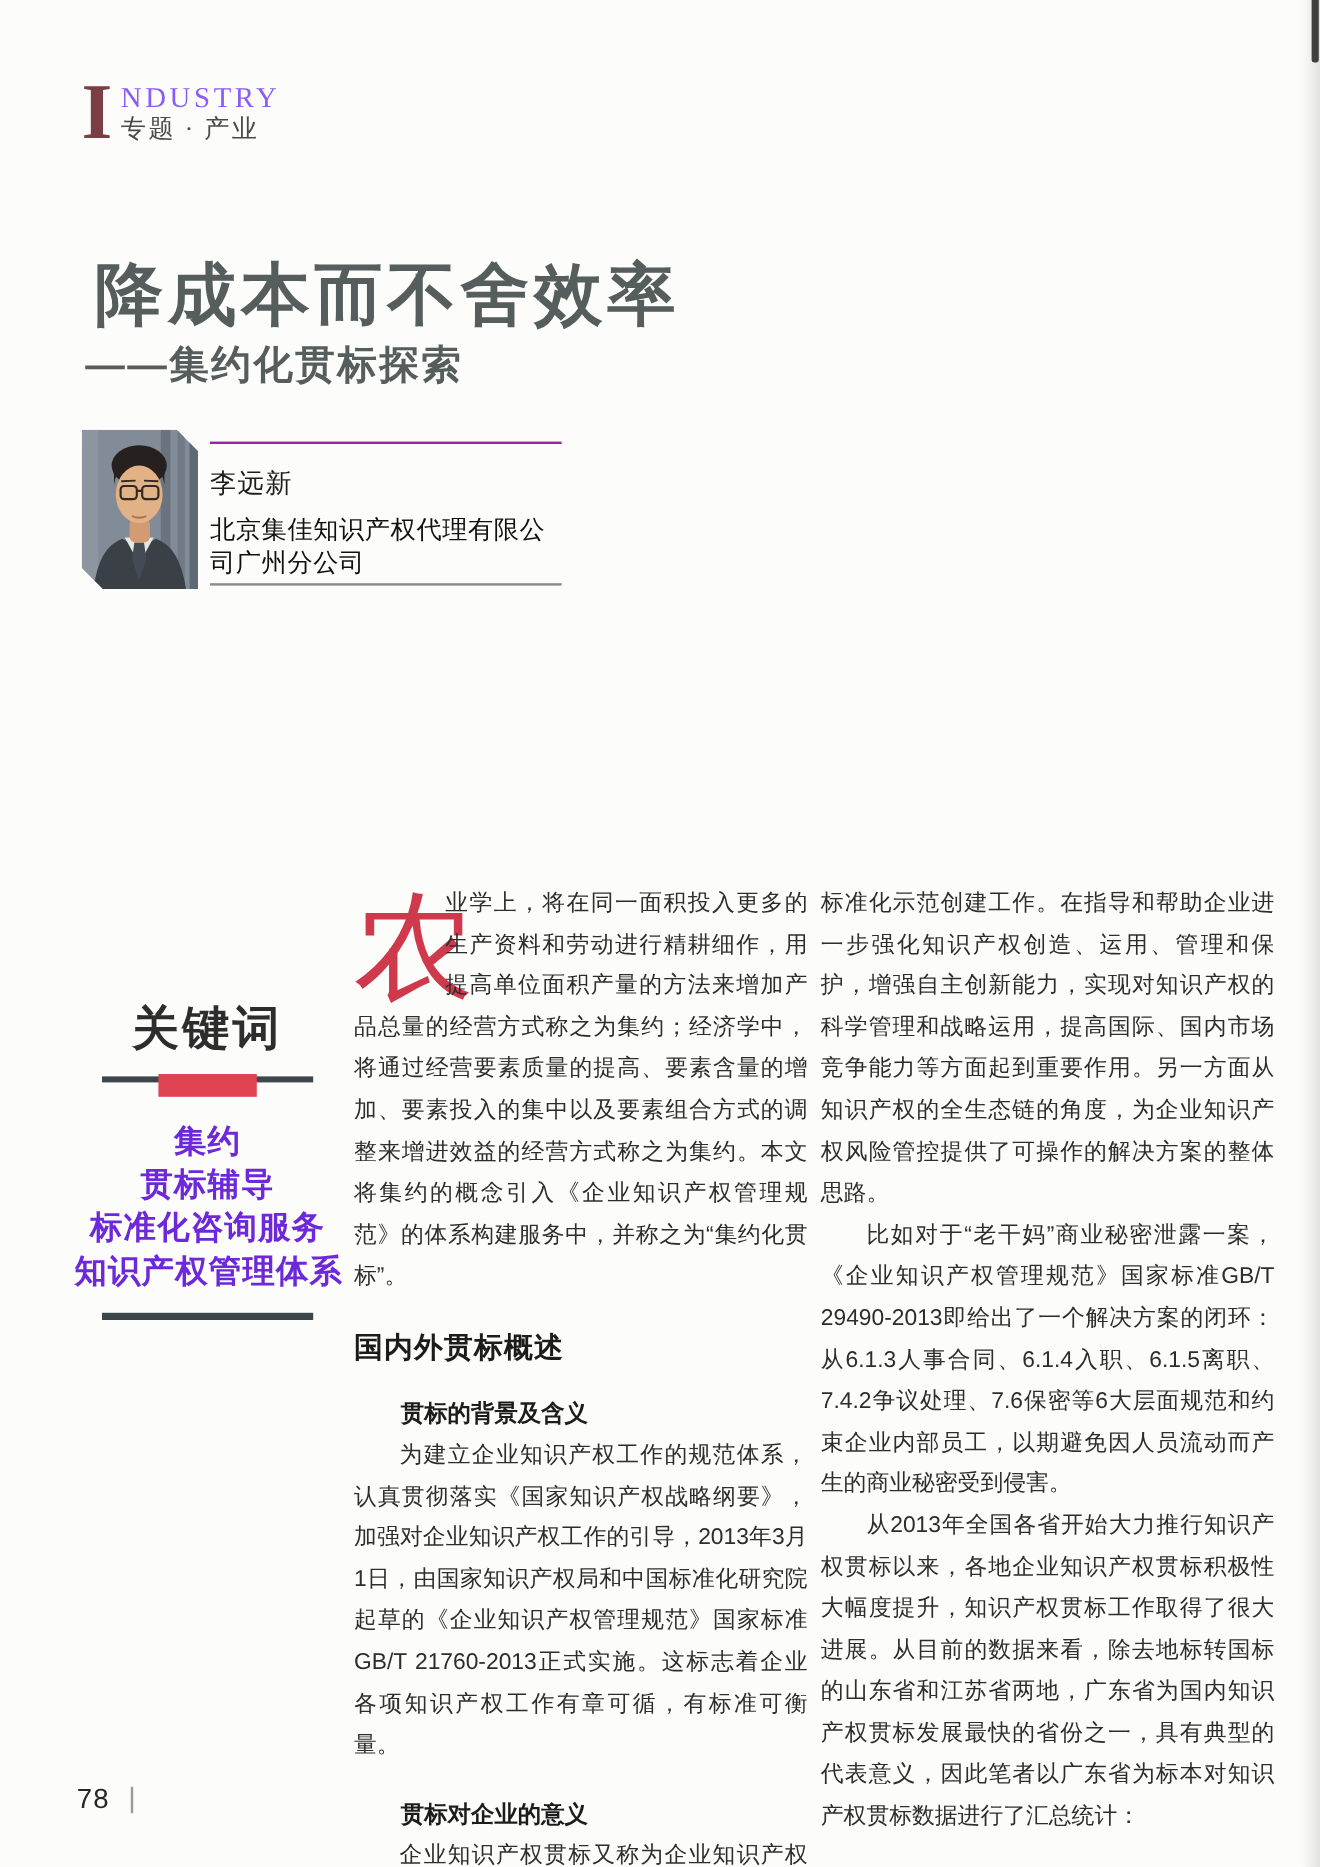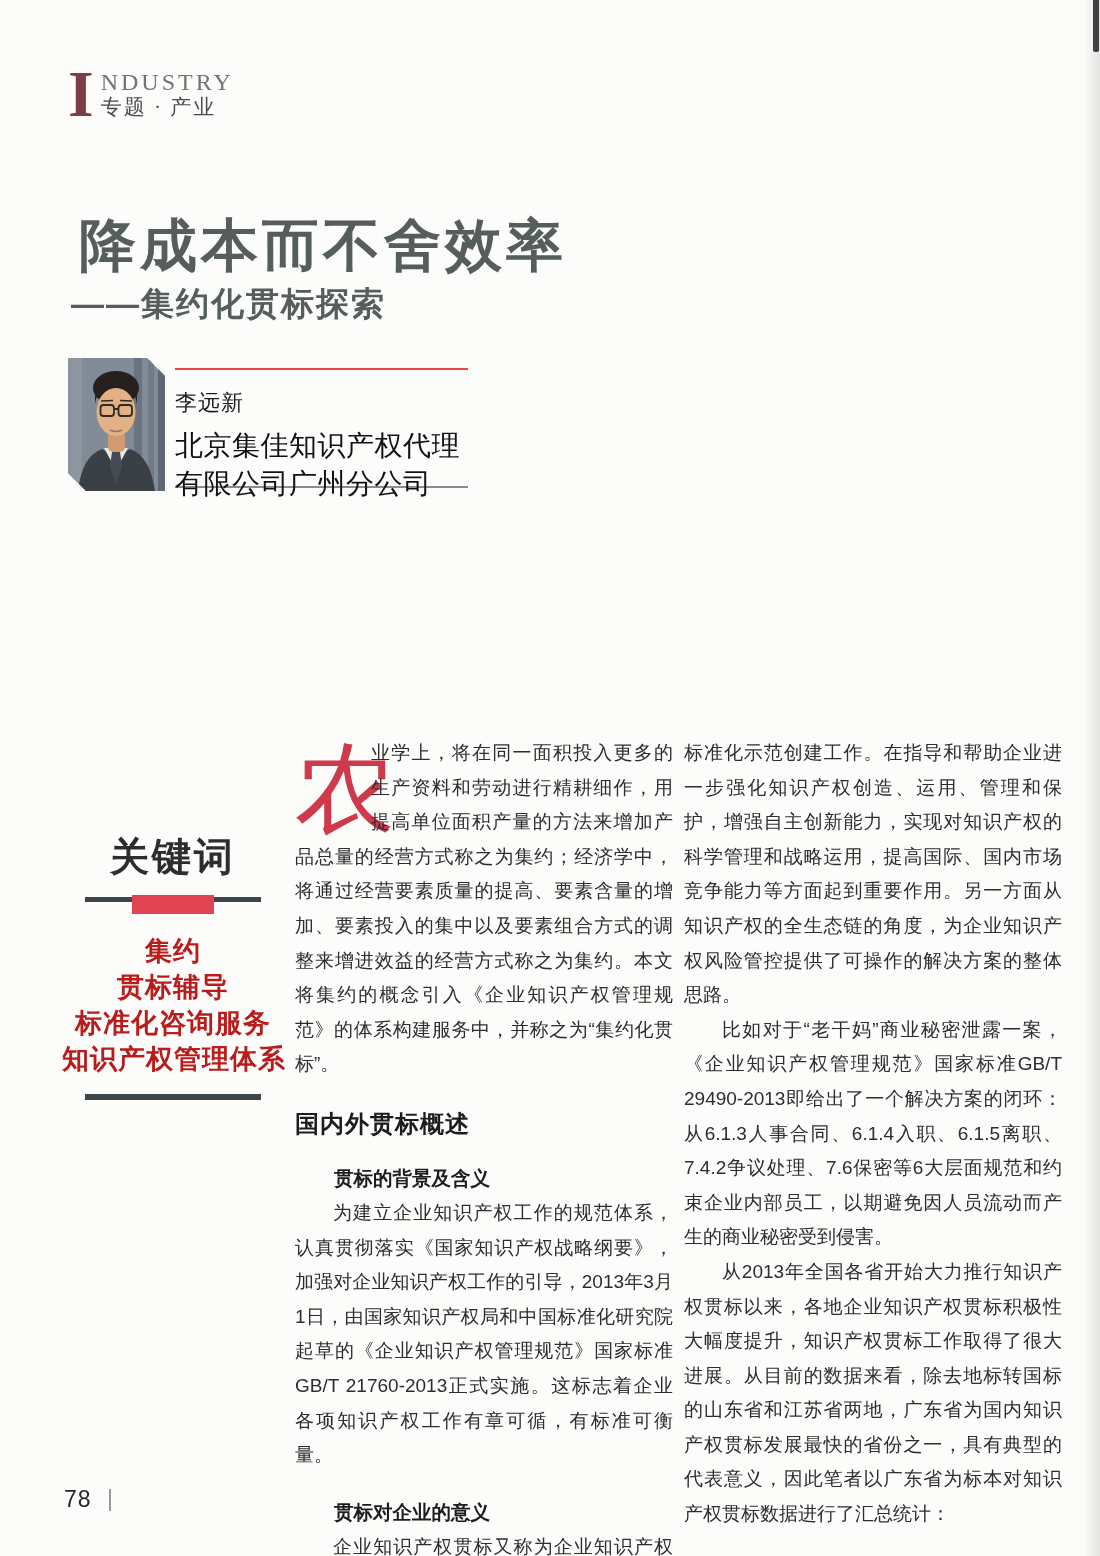--- a/index.html
+++ b/index.html
@@ -28,7 +28,7 @@
   .masthead-text { padding-top:4px; }
   .masthead-word {
     font-family:"Liberation Serif", serif; font-size:24px; letter-spacing:3px;
-    color:#737373; line-height:24px;
+    color:#8b5cf6; line-height:24px;
   }
   .masthead-section {
     font-family:"Liberation Serif", serif; font-size:21px; color:#4a4a4a;

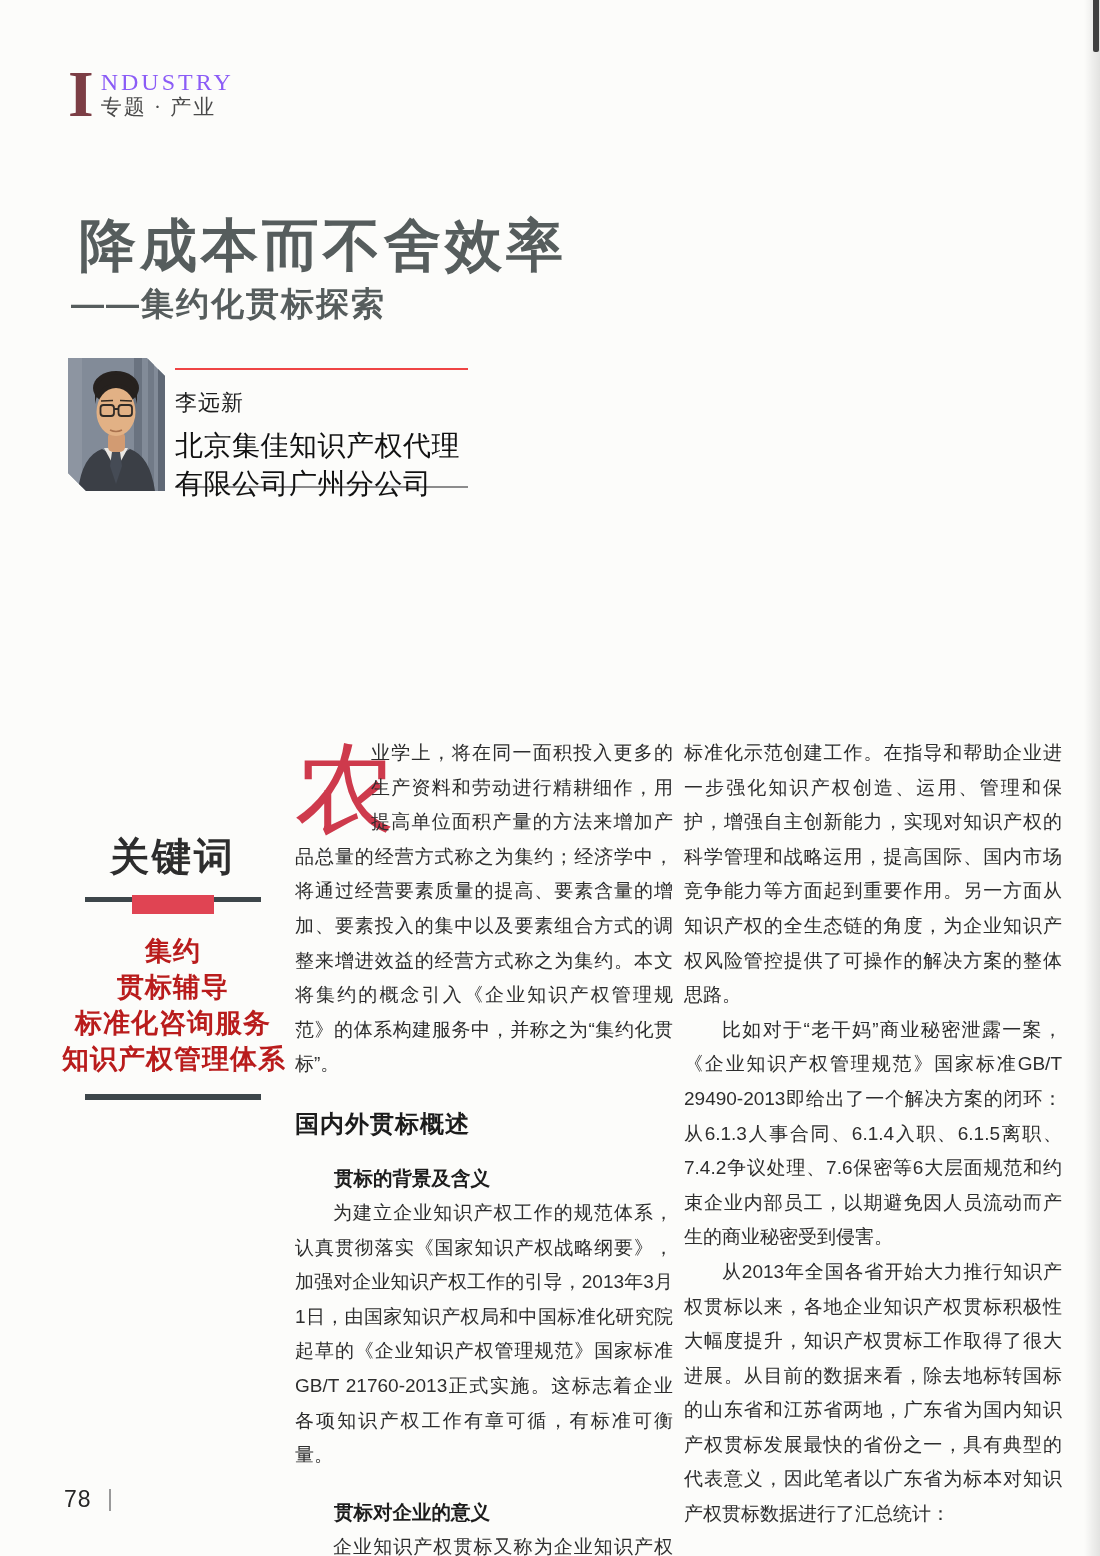--- a/index.html
+++ b/index.html
@@ -50,7 +50,7 @@
   }
   .author-info {
     position:absolute; left:175px; top:368px; width:293px; height:120px;
-    border-top:2px solid #ef4444; border-bottom:2px solid #8c8c8c;
+    border-top:2px solid #a21caf; border-bottom:2px solid #8c8c8c;
     padding-top:18px;
   }
   .author-name { font-size:22px; color:#1d1d1d; letter-spacing:1px; margin-bottom:9px; }

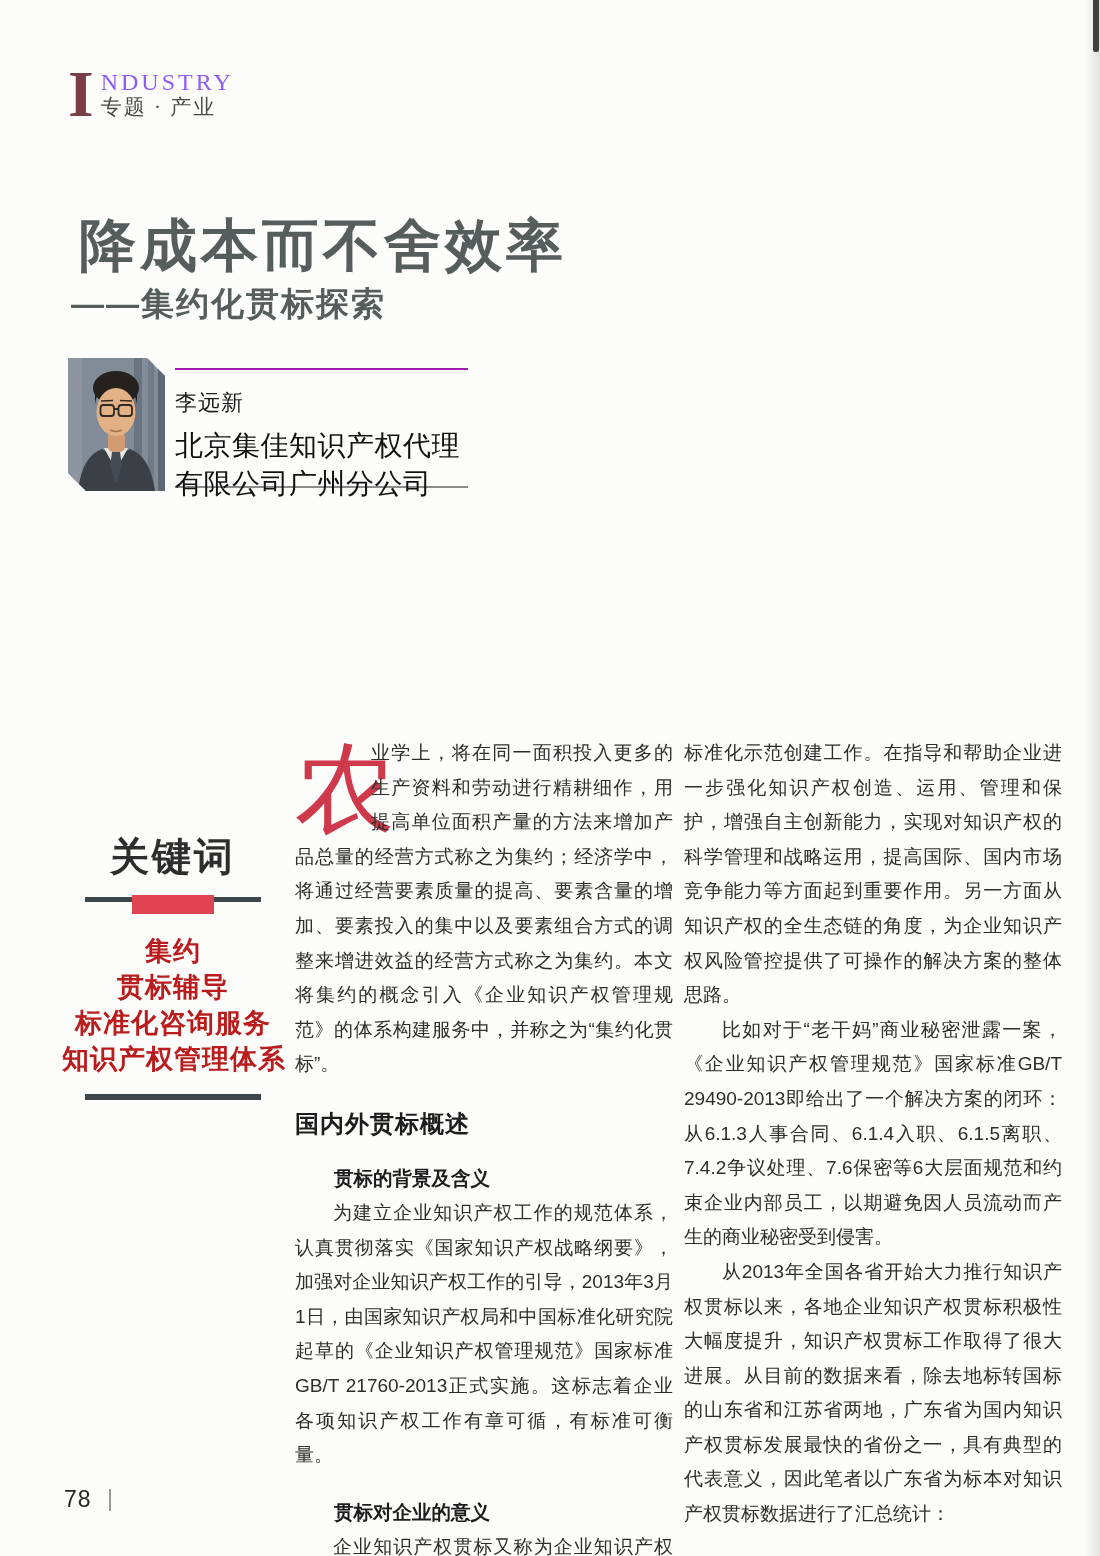--- a/index.html
+++ b/index.html
@@ -54,7 +54,7 @@
     padding-top:18px;
   }
   .author-name { font-size:22px; color:#1d1d1d; letter-spacing:1px; margin-bottom:9px; }
-  .author-affiliation { font-size:28px; color:#111; letter-spacing:0.5px; }
+  .author-affiliation { font-size:21px; color:#111; letter-spacing:0.5px; }
   
   .keywords-panel { position:absolute; left:62px; top:830px; width:222px; text-align:center; }
   .keywords-heading {

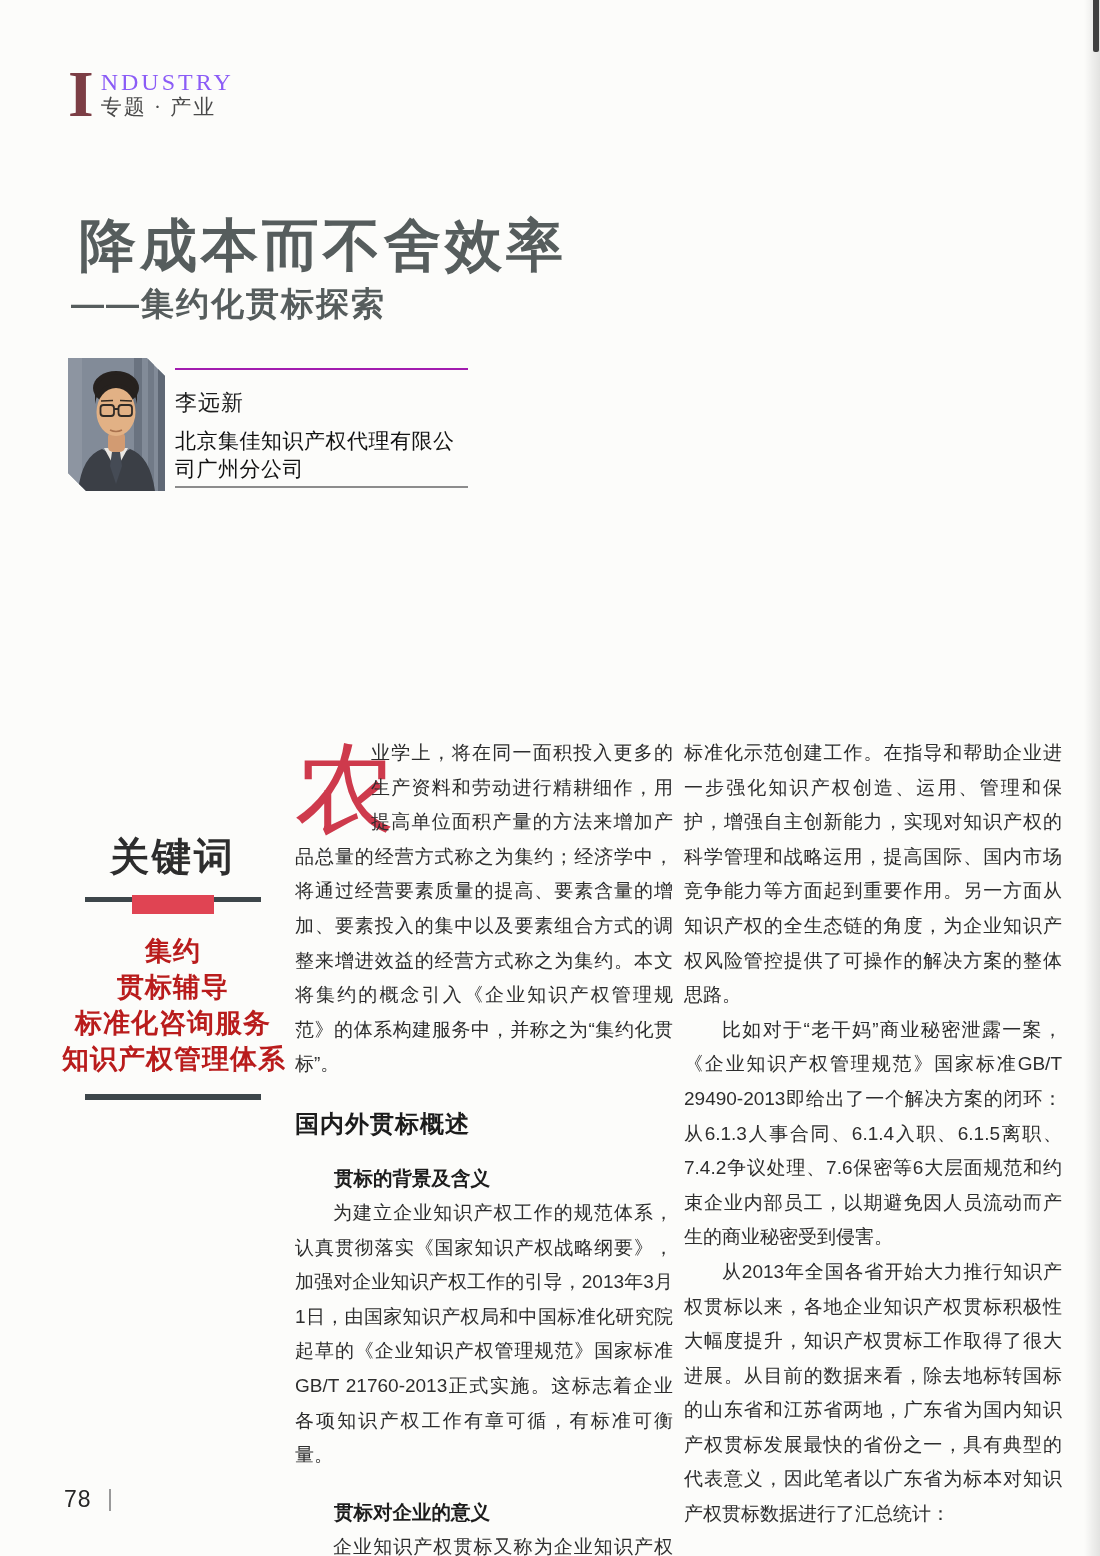--- a/index.html
+++ b/index.html
@@ -64,7 +64,7 @@
   .keywords-bar { position:relative; width:176px; height:22px; margin:11px auto 0; }
   .keywords-bar-line { position:absolute; left:0; top:2px; width:100%; height:5px; background:#3d464a; }
   .keywords-bar-red  { position:absolute; left:47px; top:0; width:82px; height:19px; background:#e04453; }
-  .keywords-list { margin-top:16px; font-family:"Liberation Serif", serif; font-weight:bold; color:#b91c1c; }
+  .keywords-list { margin-top:16px; font-family:"Liberation Serif", serif; font-weight:bold; color:#6d28d9; }
   .keyword-item { font-size:27px; line-height:36px; letter-spacing:1px; white-space:nowrap; }
   .keywords-bottom-bar { width:176px; height:6px; background:#3d464a; margin:17px auto 0; }
   

